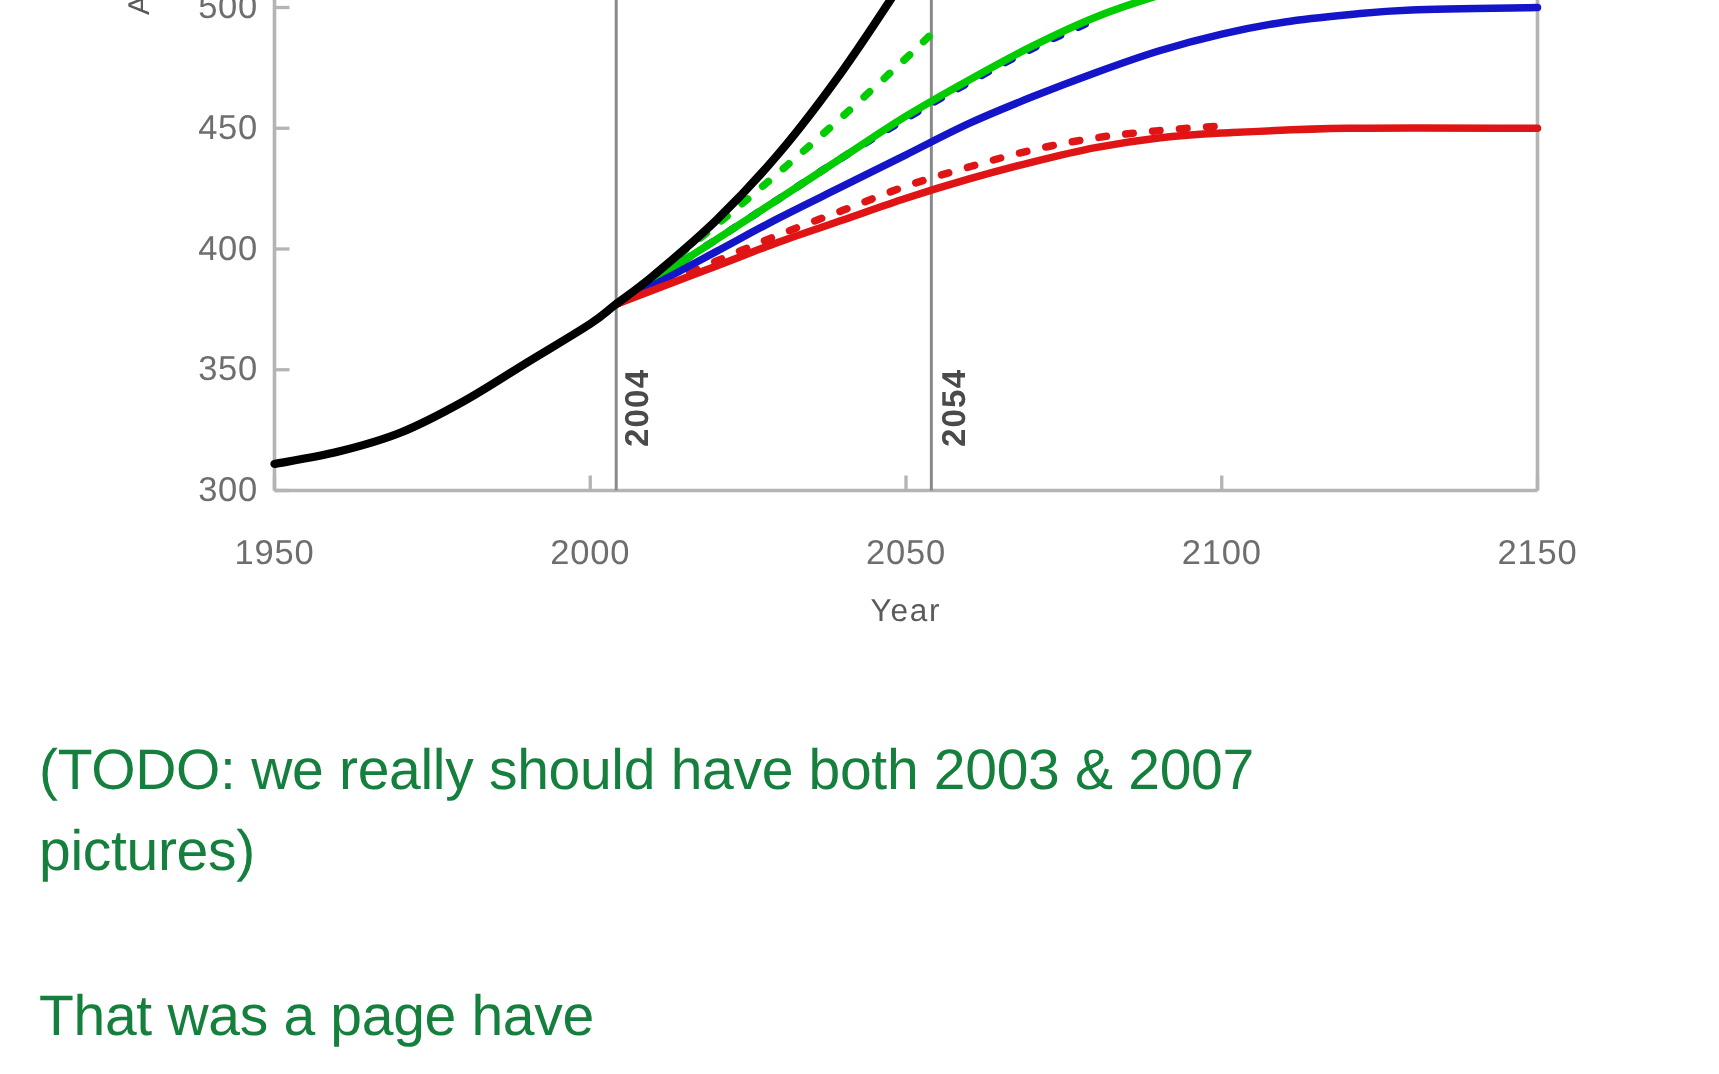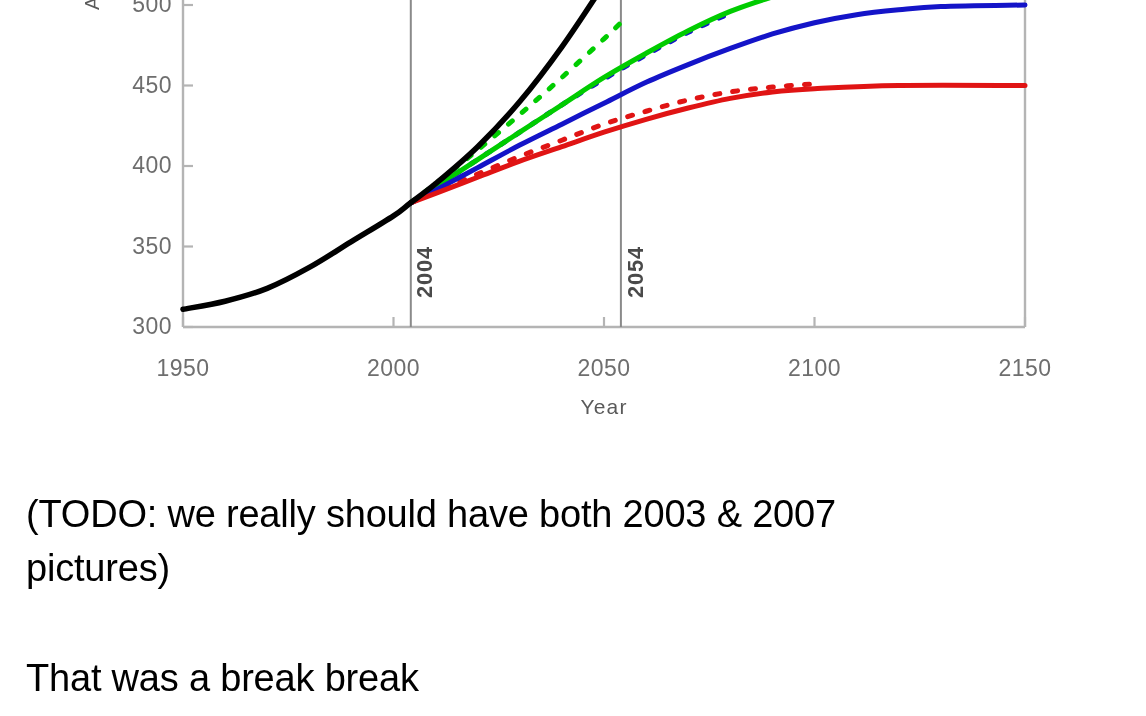--- a/index.html
+++ b/index.html
@@ -90,7 +90,7 @@
     font-family: "Liberation Sans", sans-serif;
     font-size: 38px;
     line-height: 1.42;
-    color: #000000;
+    color: #15803d;
     letter-spacing: -0.2px;
     width: 1100px;
     white-space: pre-wrap;

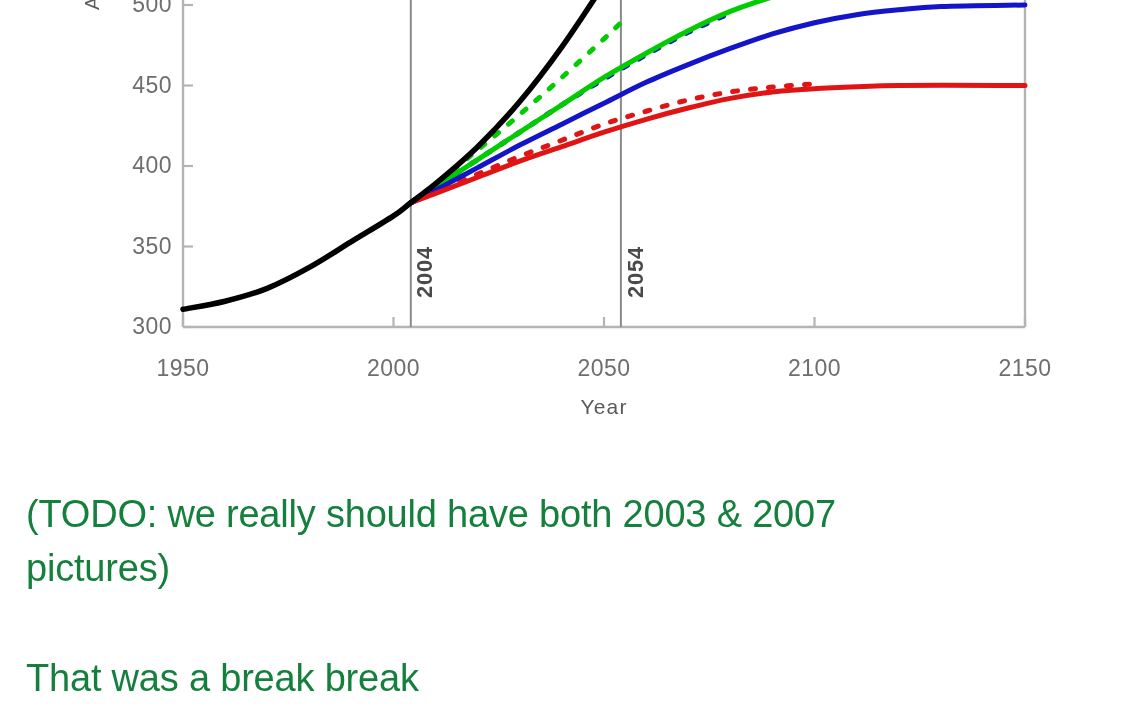--- a/index.html
+++ b/index.html
@@ -165,7 +165,7 @@
 <div id="doc-body">
   <div class="para" id="para-todo">(TODO: we really should have both 2003 &amp; 2007
 pictures)</div>
-  <div class="para" id="para-pagebreak">That was a break break</div>
+  <div class="para" id="para-pagebreak">That was a page have</div>
 </div>
 
 </body></html>

